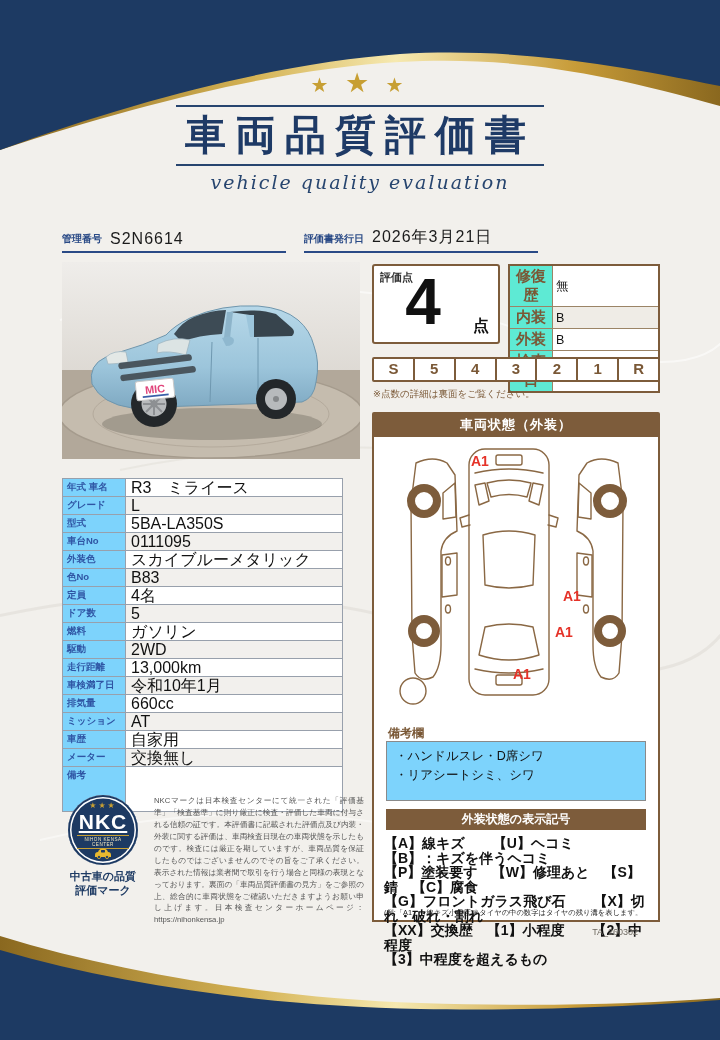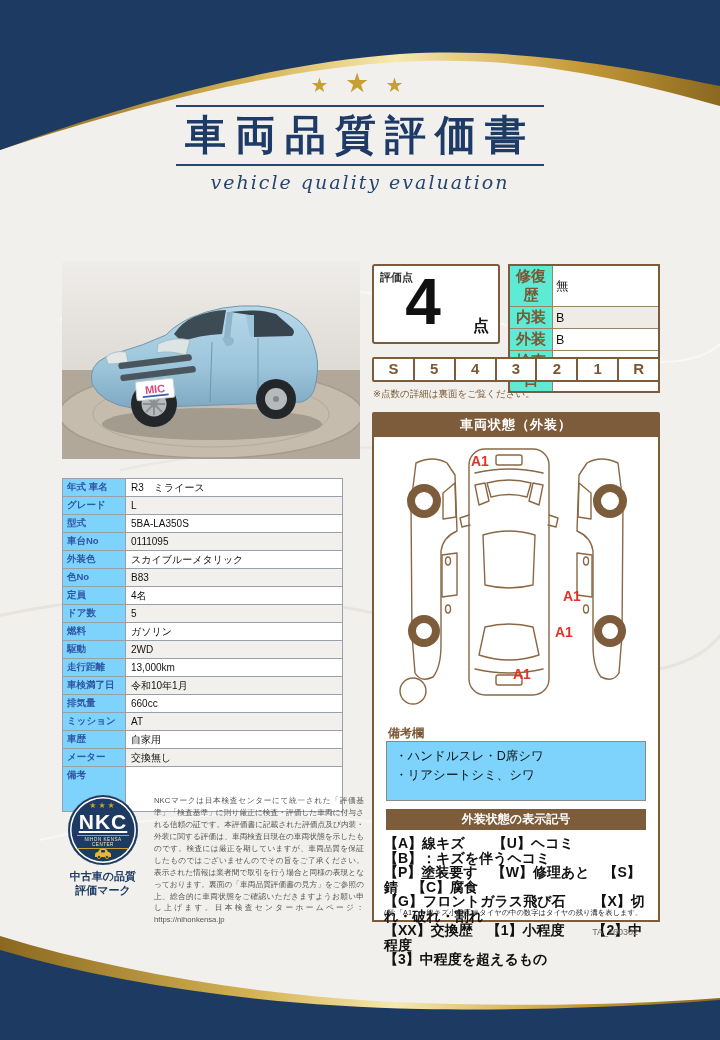--- a/index.html
+++ b/index.html
@@ -128,6 +128,16 @@
     <div class="subtitle">vehicle quality evaluation</div>
   </div>
 
+  <div class="meta-row">
+    <div class="meta-item m1">
+      <span class="meta-label">管理番号</span>
+      <span class="meta-value">S2N6614</span>
+    </div>
+    <div class="meta-item m2">
+      <span class="meta-label">評価書発行日</span>
+      <span class="meta-value">2026年3月21日</span>
+    </div>
+  </div>
 
   <div class="photo">
     <svg width="298" height="197" viewBox="0 0 298 197">

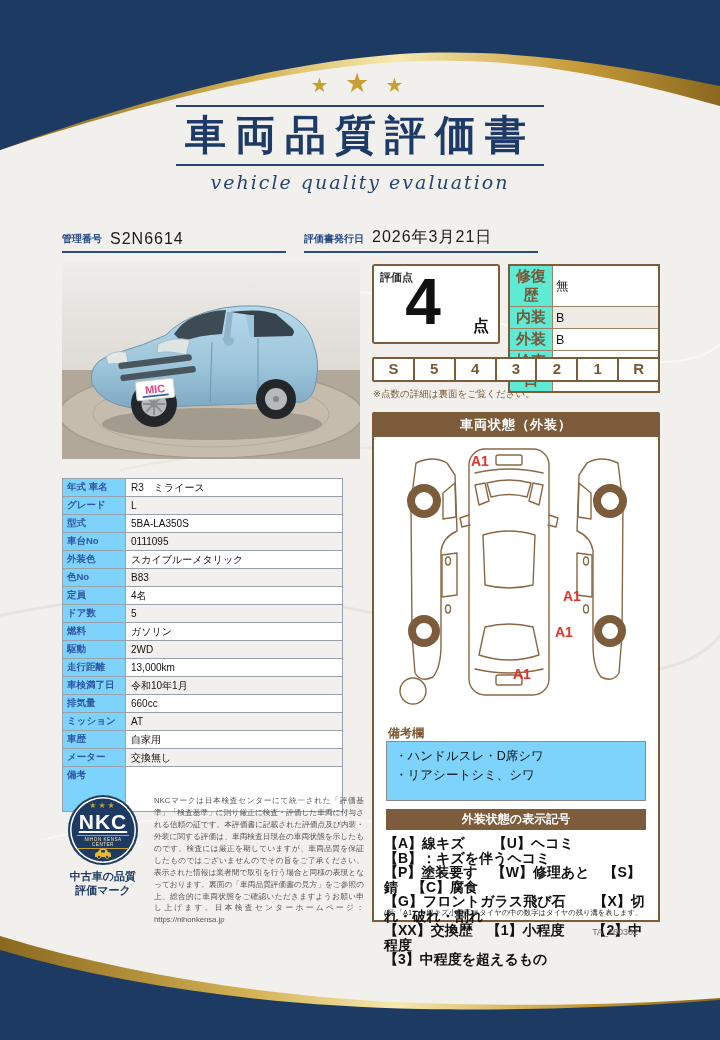--- a/index.html
+++ b/index.html
@@ -71,7 +71,7 @@
   table.spec{width:100%;border-collapse:collapse;background:#fff;}
   table.spec td{border:1px solid #98a0ac;}
   td.spec-label{width:54px;background:#7dd3fc;color:#2f55a4;font-size:9.5px;font-weight:bold;padding:2px 4px;white-space:nowrap;}
-  td.spec-value{font-size:10px;color:#111;padding:1px 5px;line-height:14px;white-space:nowrap;}
+  td.spec-value{font-size:16px;color:#111;padding:1px 5px;line-height:14px;white-space:nowrap;}
   tr.alt td.spec-value{background:#f2f0ed;}
   tr.tall td{height:40px;vertical-align:top;}
 

